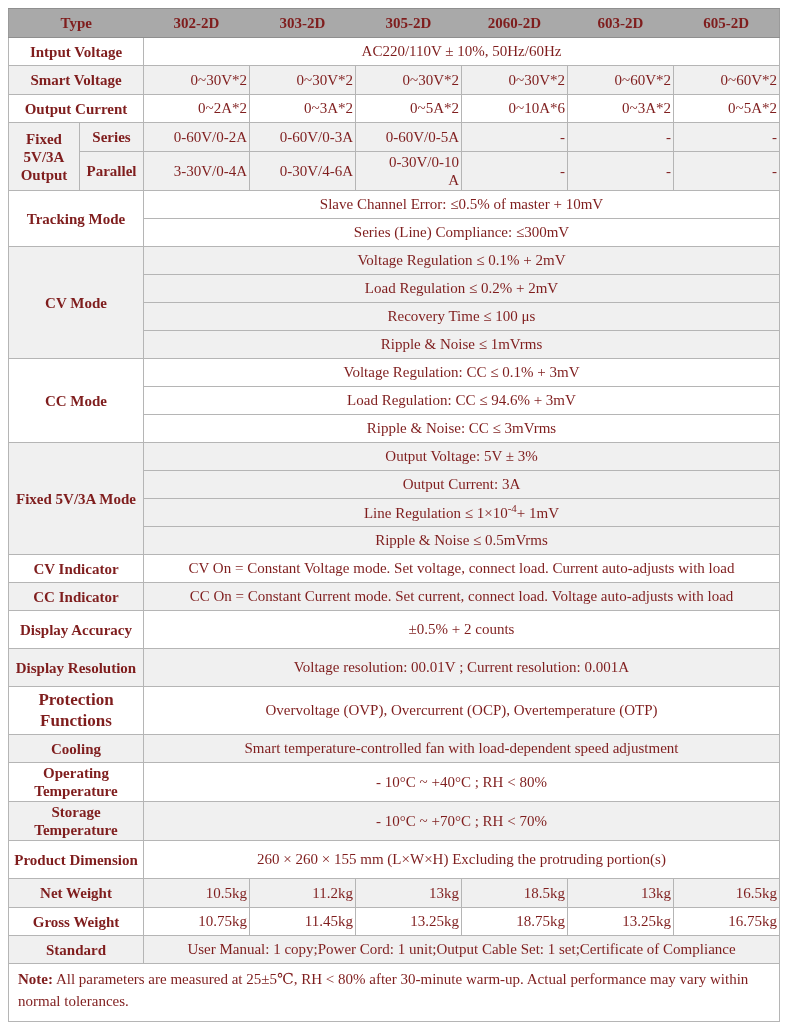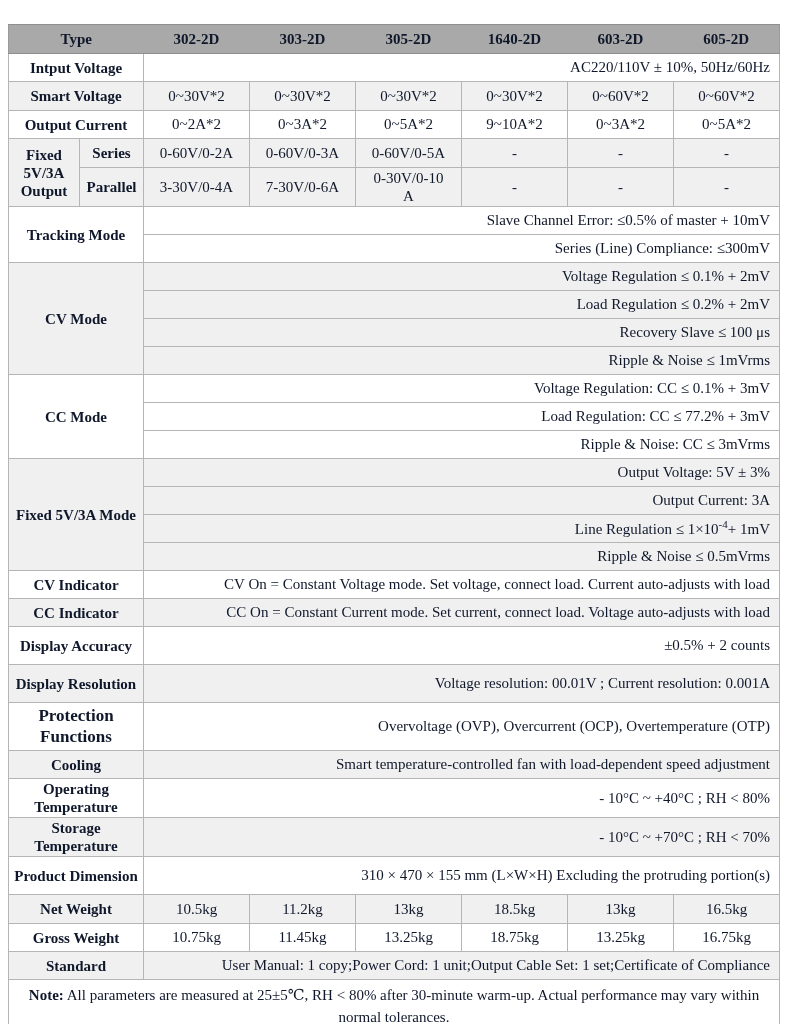--- a/index.html
+++ b/index.html
@@ -5,9 +5,9 @@
   html, body { margin: 0; padding: 0; background: #ffffff; }
   .sheet {
     width: 787px; height: 1024px; box-sizing: border-box;
-    padding: 24px 8px 0 8px;
+    padding: 8px 8px 0 8px;
     font-family: "Liberation Serif", "DejaVu Serif", serif;
-    color: #0f172a;
+    color: #7f1d1d;
     background: #ffffff;
   }
   table.spec {

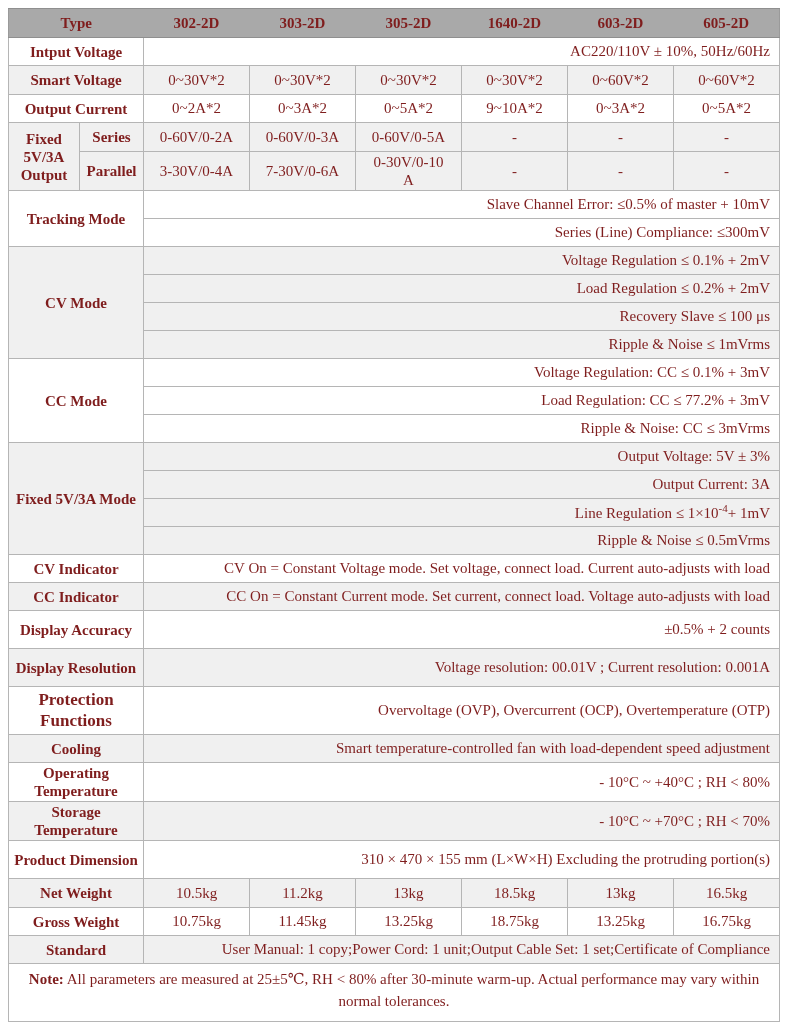--- a/index.html
+++ b/index.html
@@ -63,7 +63,7 @@
       <th class="lbl">302-2D</th>
       <th class="lbl">303-2D</th>
       <th class="lbl">305-2D</th>
-      <th class="lbl">1640-2D</th>
+      <th class="lbl">2060-2D</th>
       <th class="lbl">603-2D</th>
       <th class="lbl">605-2D</th>
     </tr>

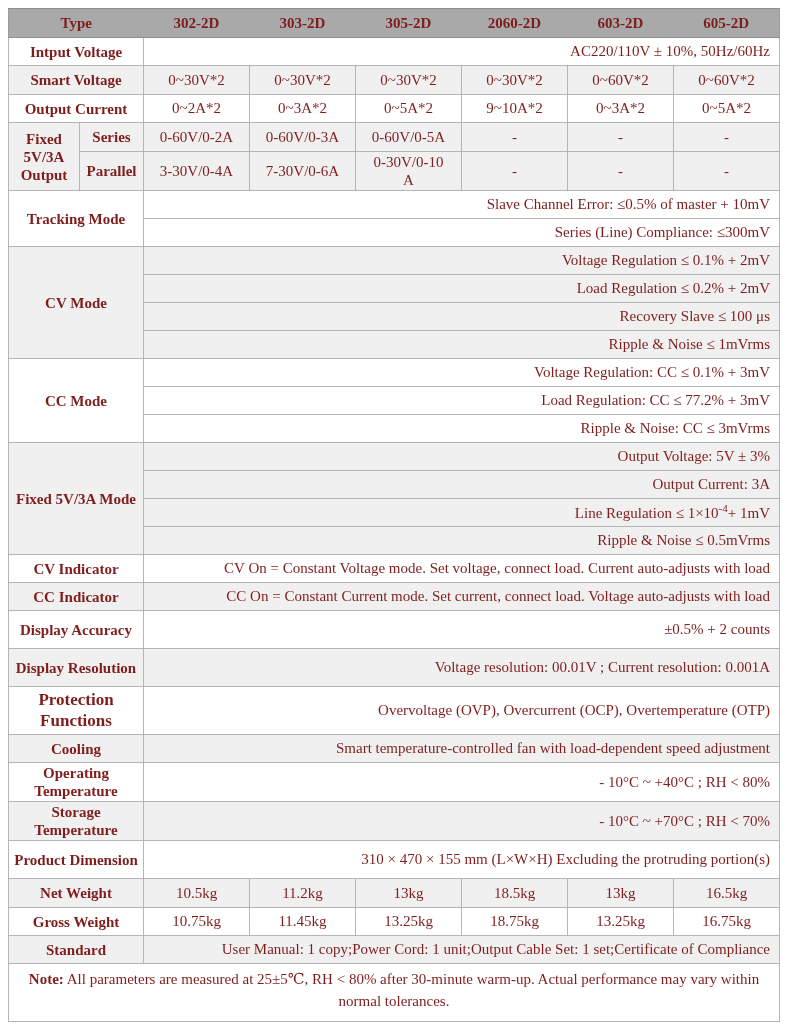--- a/index.html
+++ b/index.html
@@ -25,7 +25,7 @@
   }
   th.lbl { font-weight: bold; text-align: center; padding: 1px 3px; line-height: 1.2; }
   th.big { font-size: 17px; border-radius: 24px; }
-  td.val { text-align: right; padding: 2px 9px; line-height: 1.25; font-family: Liberation Serif, serif; }
+  td.val { text-align: center; padding: 2px 9px; line-height: 1.25; font-family: Liberation Serif, serif; }
   td.cen { text-align: center; padding: 1px 2px; }
   tr.hdr { background: #a9a9a9; }
   tr.hdr th { border-left: none; border-right: none; border-color: #8f8f8f; }

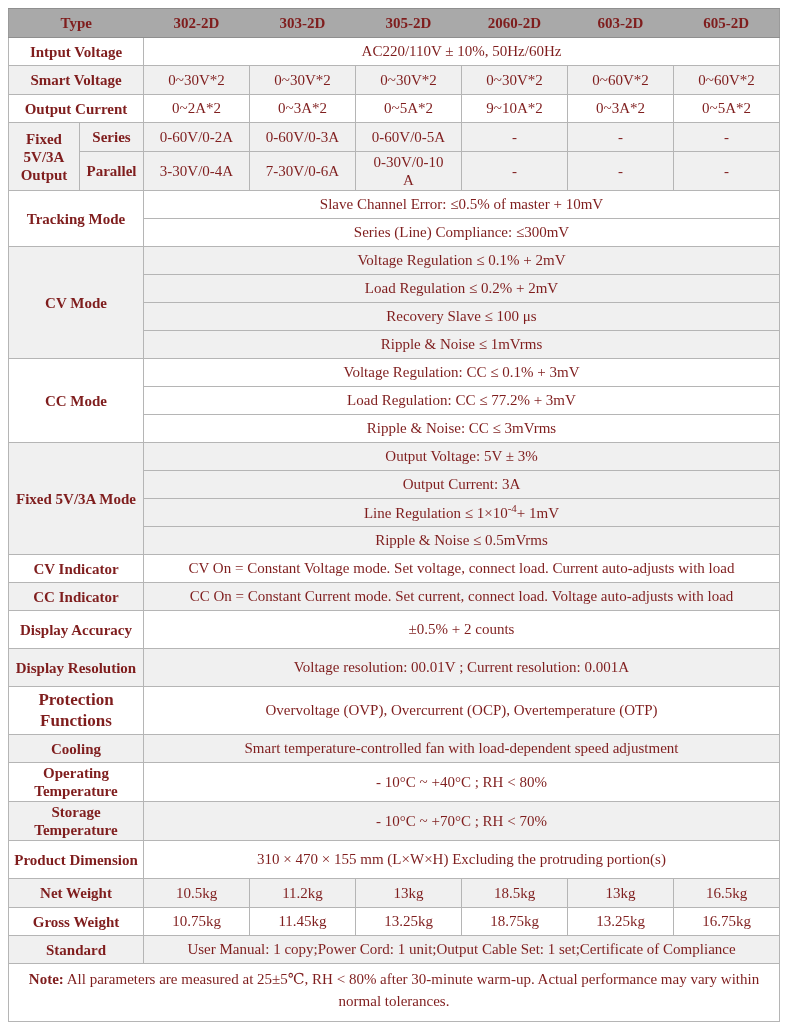--- a/index.html
+++ b/index.html
@@ -26,7 +26,7 @@
   th.lbl { font-weight: bold; text-align: center; padding: 1px 3px; line-height: 1.2; }
   th.big { font-size: 17px; border-radius: 24px; }
   td.val { text-align: center; padding: 2px 9px; line-height: 1.25; font-family: Liberation Serif, serif; }
-  td.cen { text-align: center; padding: 1px 2px; }
+  td.cen { text-align: right; padding: 1px 2px; }
   tr.hdr { background: #a9a9a9; }
   tr.hdr th { border-left: none; border-right: none; border-color: #8f8f8f; }
   tr.gray { background: #f0f0f0; }

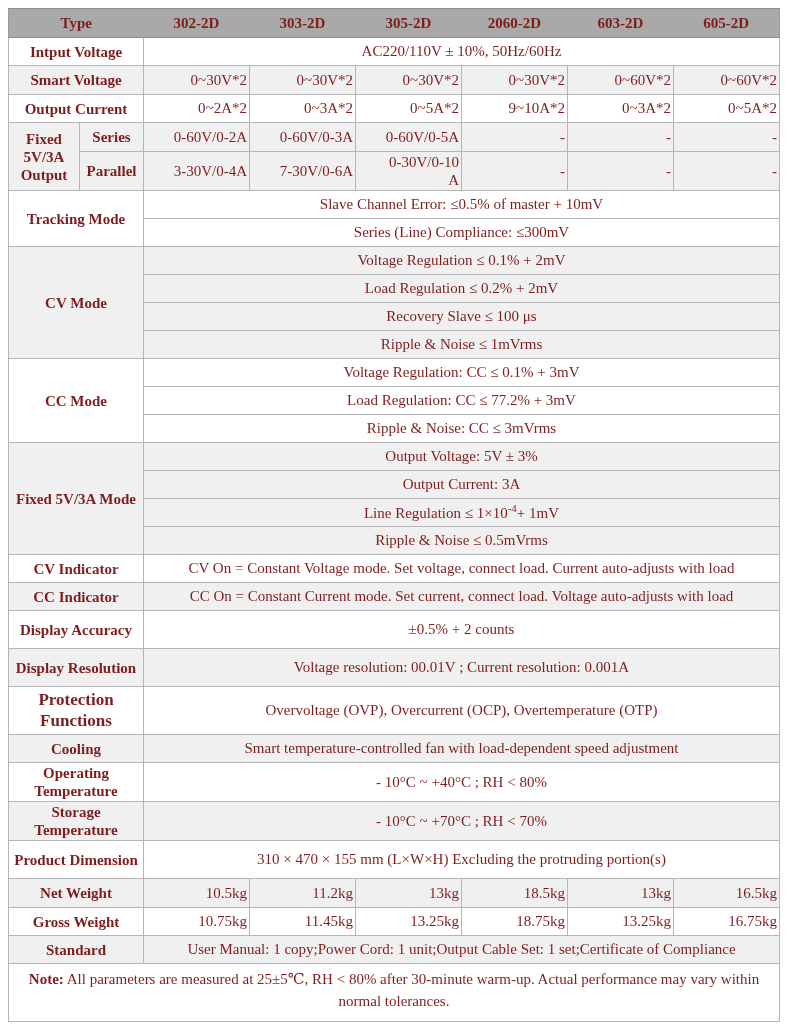--- a/index.html
+++ b/index.html
@@ -88,7 +88,7 @@
       <td class="cen">0~2A*2</td>
       <td class="cen">0~3A*2</td>
       <td class="cen">0~5A*2</td>
-      <td class="cen">9~10A*2</td>
+      <td class="cen">0~10A*6</td>
       <td class="cen">0~3A*2</td>
       <td class="cen">0~5A*2</td>
     </tr>

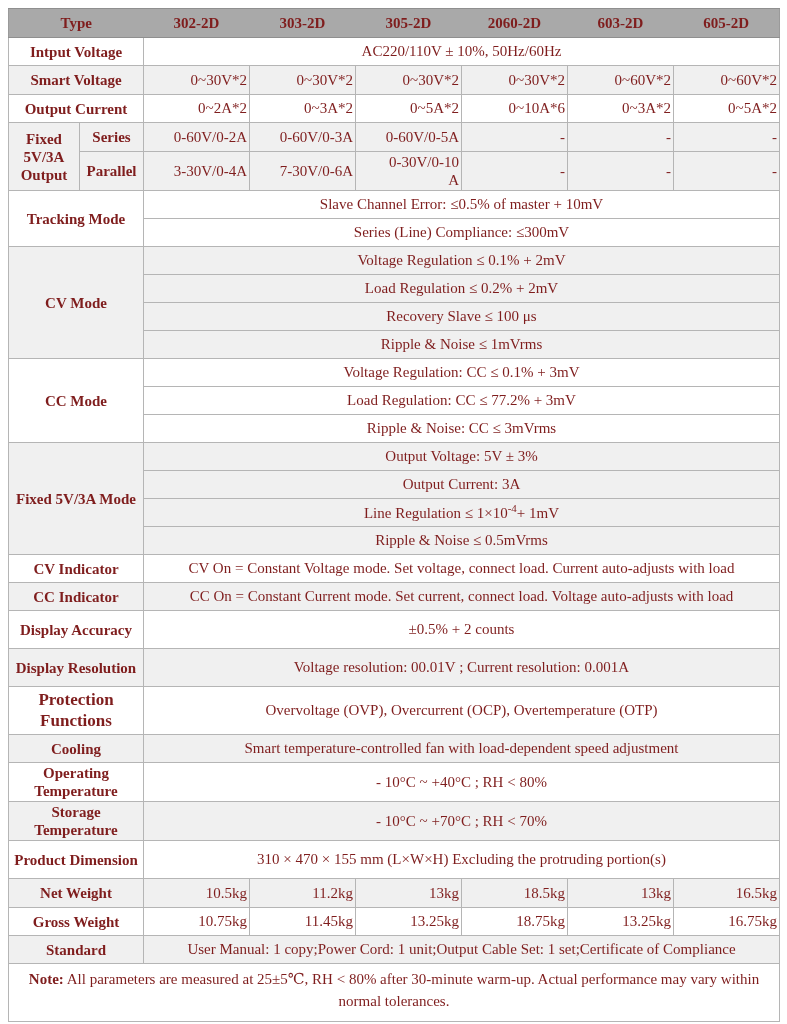--- a/index.html
+++ b/index.html
@@ -107,7 +107,7 @@
     <tr class="gray h36">
       <th class="lbl">Parallel</th>
       <td class="cen"><span class="wrap-narrow">3-30V/0-4A</span></td>
-      <td class="cen"><span class="wrap-narrow">7-30V/0-6A</span></td>
+      <td class="cen"><span class="wrap-narrow">0-30V/4-6A</span></td>
       <td class="cen"><span class="wrap-narrow">0-30V/0-10 A</span></td>
       <td class="cen">-</td>
       <td class="cen">-</td>

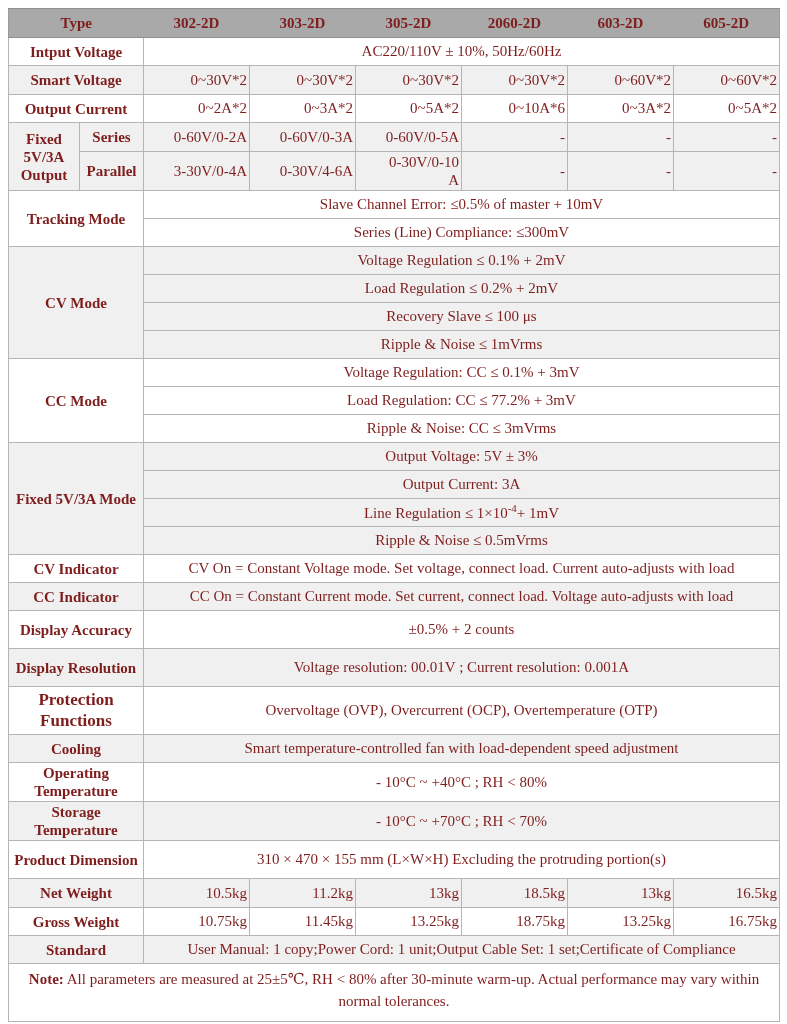--- a/index.html
+++ b/index.html
@@ -130,7 +130,7 @@
       <td class="val" colspan="6">Load Regulation ≤ 0.2% + 2mV</td>
     </tr>
     <tr class="gray h28">
-      <td class="val" colspan="6">Recovery Slave ≤ 100 μs</td>
+      <td class="val" colspan="6">Recovery Time ≤ 100 μs</td>
     </tr>
     <tr class="gray h28">
       <td class="val" colspan="6">Ripple &amp; Noise ≤ 1mVrms</td>

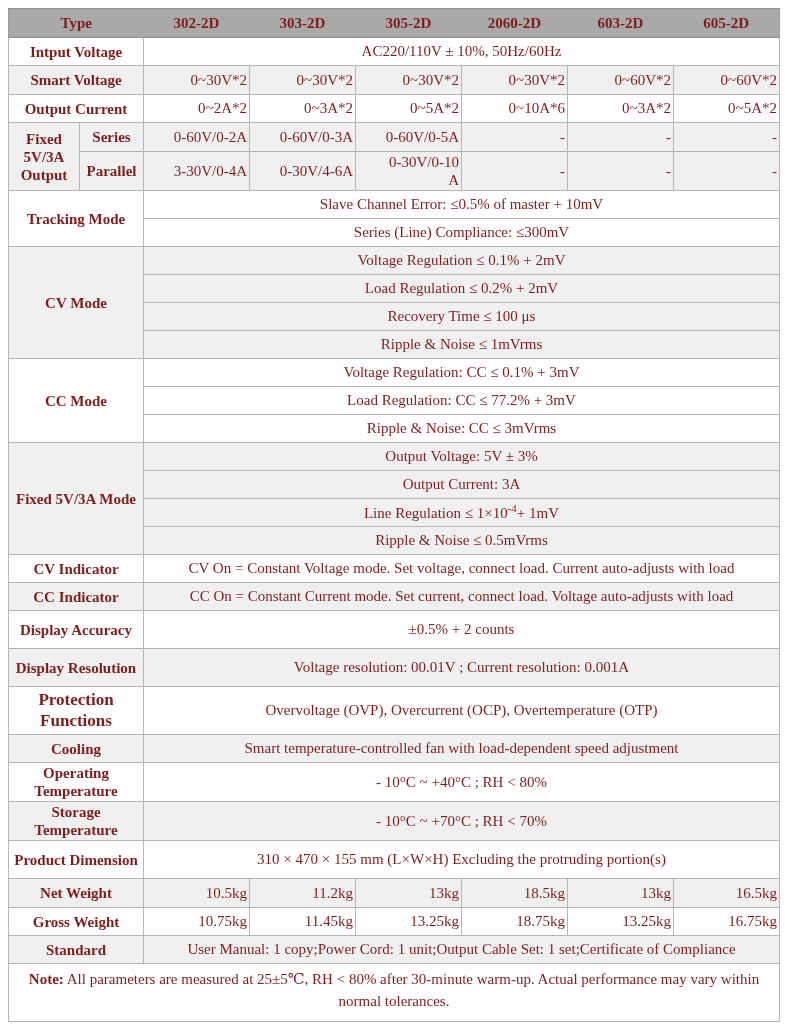--- a/index.html
+++ b/index.html
@@ -141,7 +141,7 @@
       <td class="val" colspan="6">Voltage Regulation: CC ≤ 0.1% + 3mV</td>
     </tr>
     <tr class="white h28">
-      <td class="val" colspan="6">Load Regulation: CC ≤ 77.2% + 3mV</td>
+      <td class="val" colspan="6">Load Regulation: CC ≤ 94.6% + 3mV</td>
     </tr>
     <tr class="white h28">
       <td class="val" colspan="6">Ripple &amp; Noise: CC ≤ 3mVrms</td>

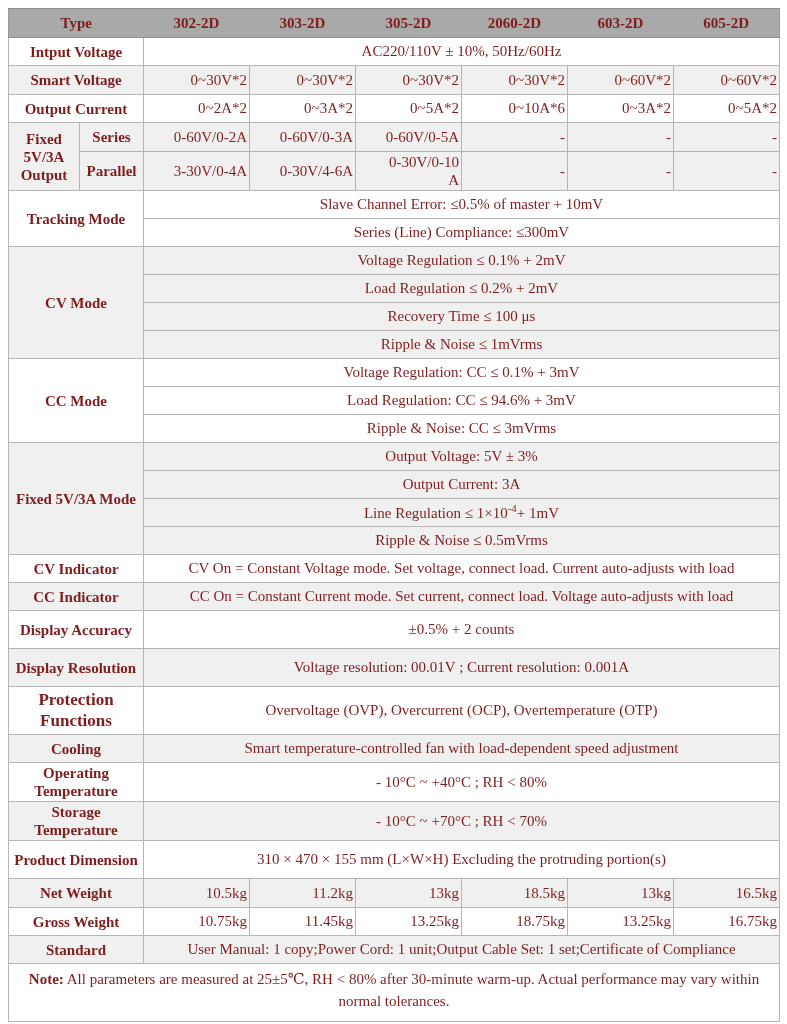--- a/index.html
+++ b/index.html
@@ -203,7 +203,7 @@
 
     <tr class="white h38">
       <th class="lbl" colspan="2">Product Dimension</th>
-      <td class="val" colspan="6">310 × 470 × 155 mm (L×W×H) Excluding the protruding portion(s)</td>
+      <td class="val" colspan="6">260 × 260 × 155 mm (L×W×H) Excluding the protruding portion(s)</td>
     </tr>
 
     <tr class="gray h29">

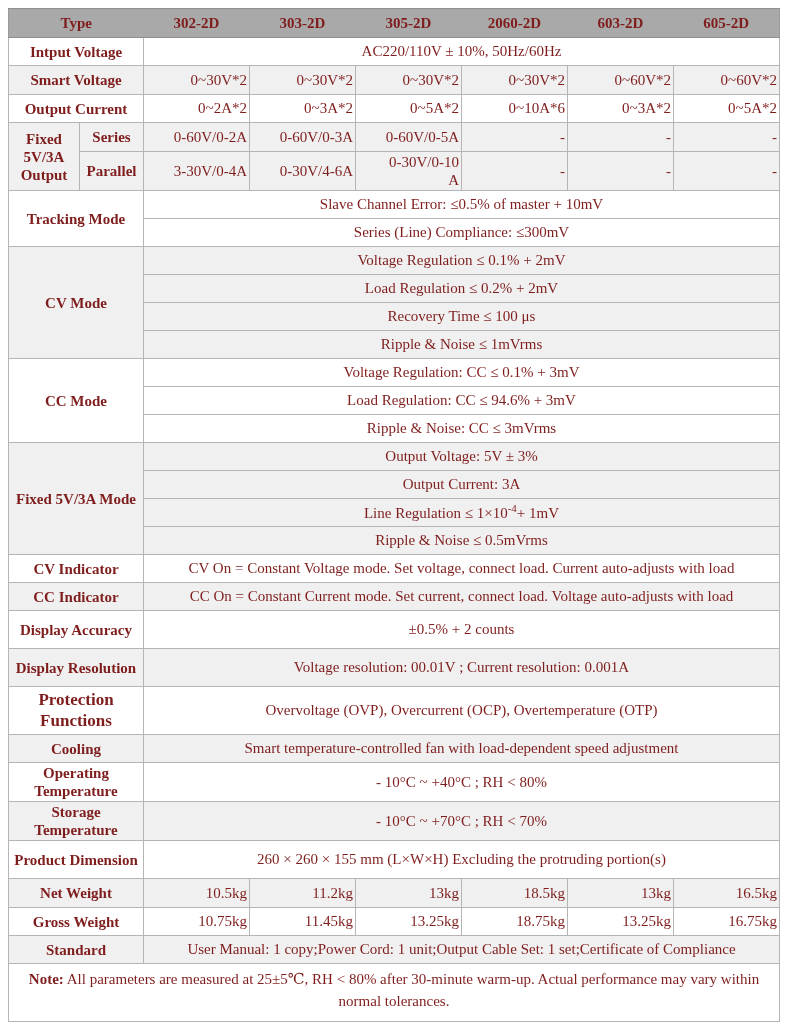--- a/index.html
+++ b/index.html
@@ -37,7 +37,7 @@
   tr.h38 { height: 38px; }
   tr.h48 { height: 48px; }
   .wrap-narrow { display: inline-block; max-width: 80px; line-height: 1.2; }
-  td.note-cell { padding: 5px 9px 8px 9px; line-height: 1.45; text-align: center; }
+  td.note-cell { padding: 5px 9px 8px 9px; line-height: 1.45; text-align: left; }
   .note-prefix { font-weight: bold; }
   sup { font-size: 11px; }
 </style>

